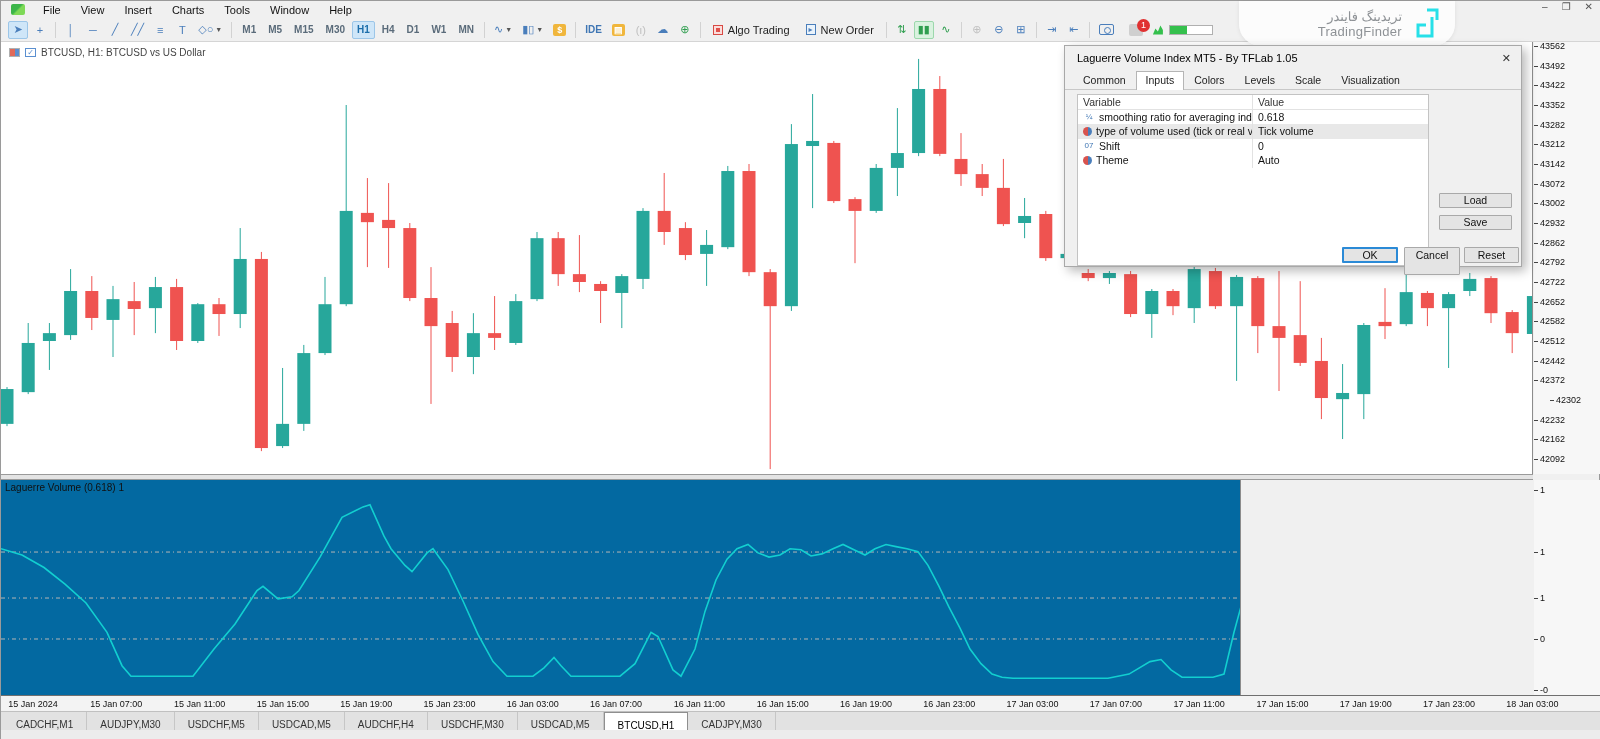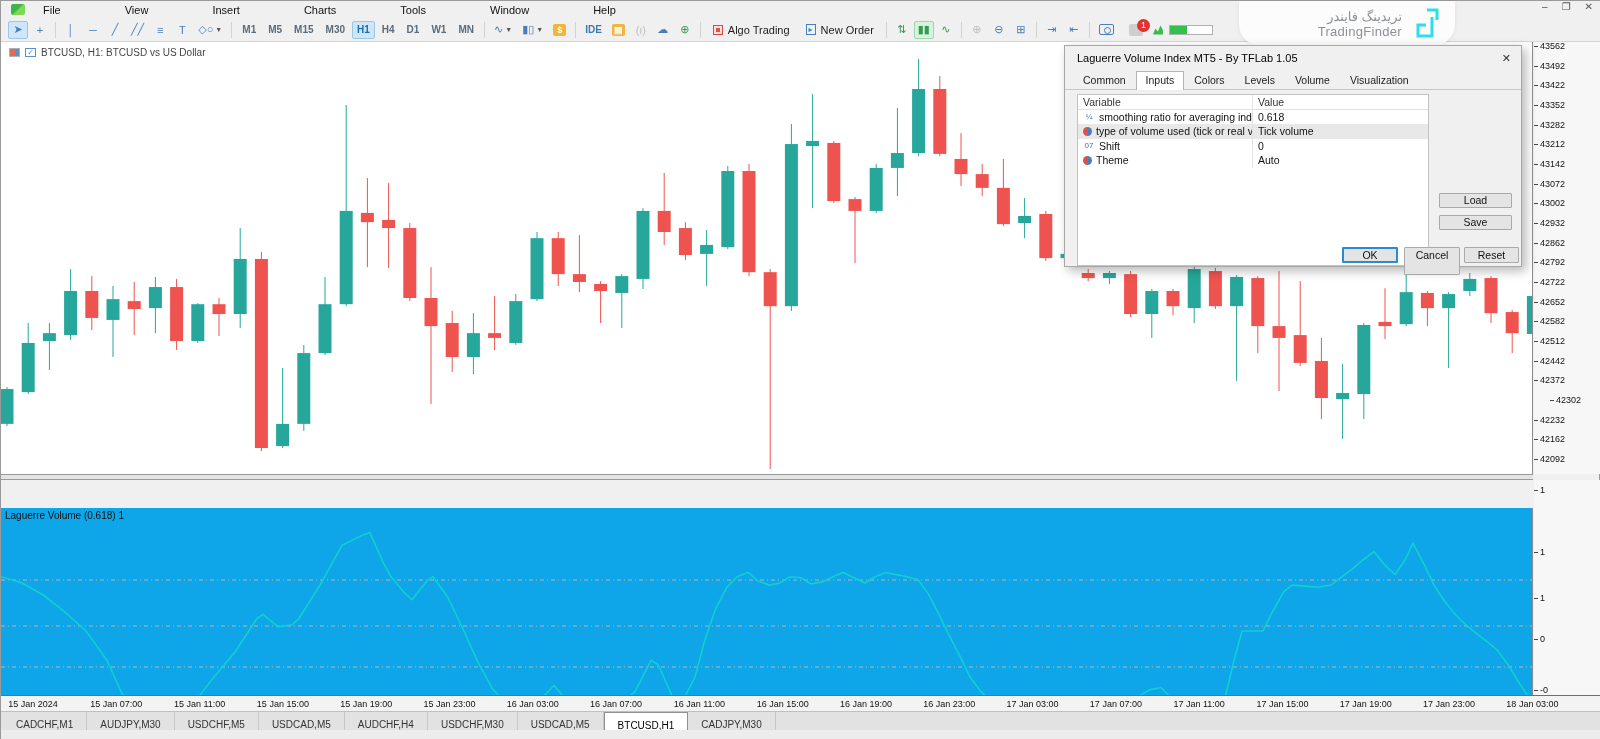--- a/index.html
+++ b/index.html
@@ -101,7 +101,7 @@
 
   <div class="menubar">
     <span class="mt-logo"></span>
-    <span id="menu-items" style="display: flex; gap: 44px;">
+    <span id="menu-items" style="display: flex;">
         <span class="menu-item">File</span>
         <span class="menu-item">View</span>
         <span class="menu-item">Insert</span>

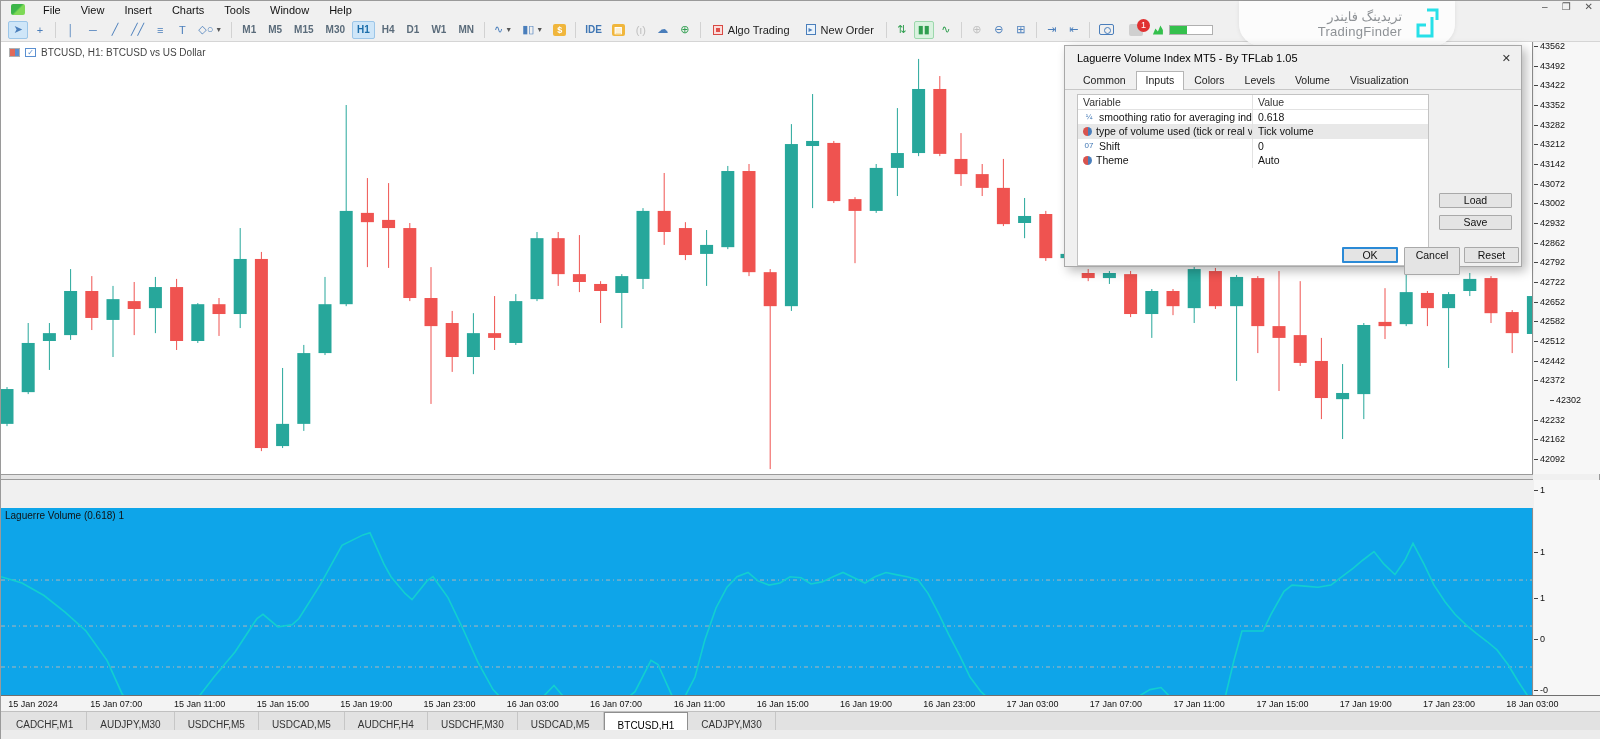--- a/index.html
+++ b/index.html
@@ -499,7 +499,7 @@
         <div class="dlg-tab active">Inputs</div>
         <div class="dlg-tab">Colors</div>
         <div class="dlg-tab">Levels</div>
-        <div class="dlg-tab">Volume</div>
+        <div class="dlg-tab">Scale</div>
         <div class="dlg-tab">Visualization</div>
       </div>
     <div class="dlg-table" id="dlg-table">

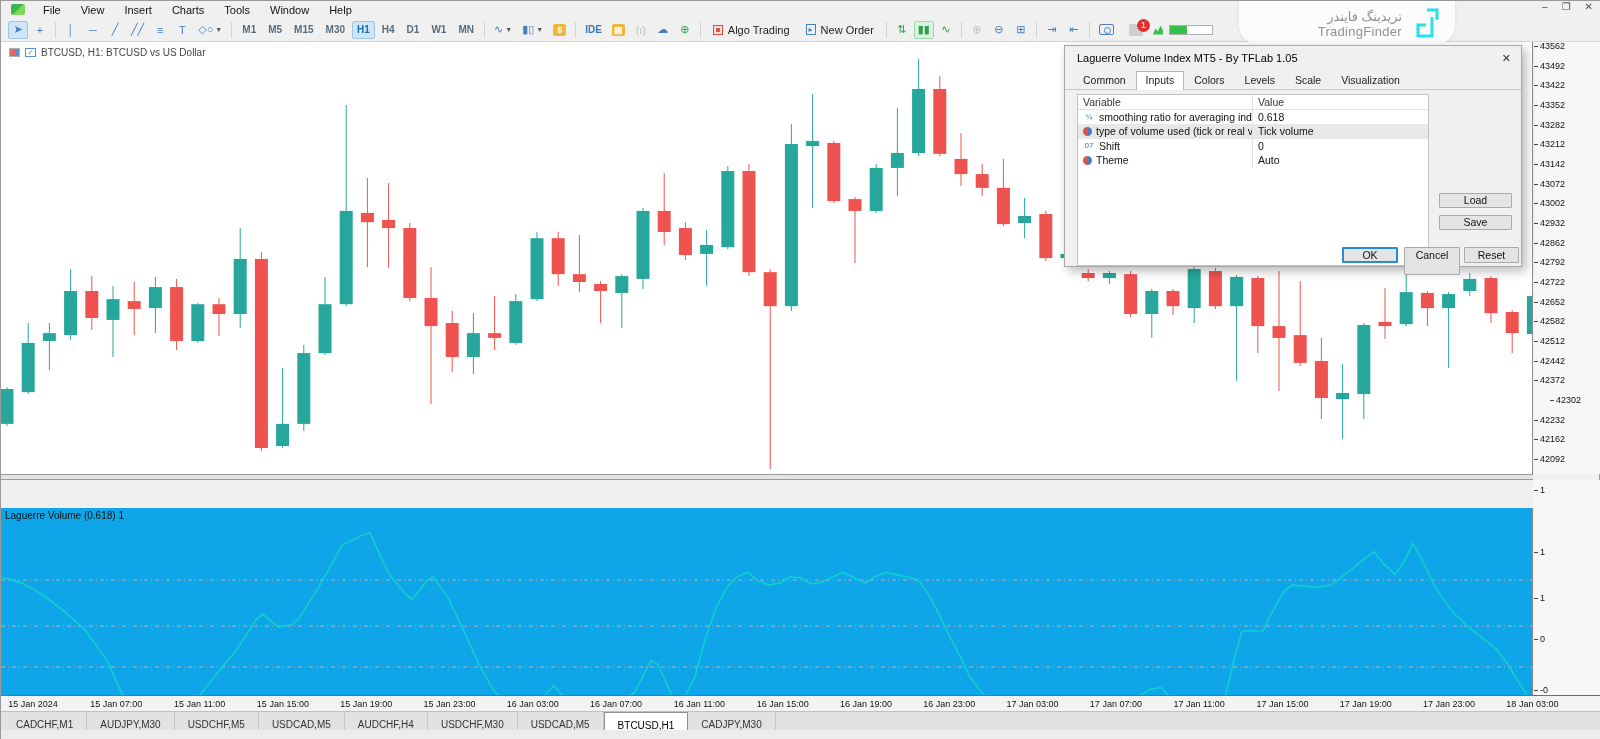--- a/index.html
+++ b/index.html
@@ -52,7 +52,7 @@
   .hdr-ico1 { width:11px; height:9px; background:linear-gradient(90deg,#e06a5a 50%,#5a8fd0 50%); border:1px solid #b0b0b0; }
   .hdr-ico2 { width:11px; height:9px; border:1px solid #5a8fd0; background:#fff; color:#5a8fd0; font-size:8px; line-height:8px; text-align:center; }
   .splitter { position:absolute; left:0; top:473px; width:1532px; height:6px; background:#e4e4e4; border-top:1px solid #9a9a9a; border-bottom:1px solid #9a9a9a; cursor:row-resize; }
-  .ind-pane { position:absolute; left:0; top:479px; width:1532px; height:215px; background:#0ea5e9; border-right:1px solid #8c8c8c; overflow:hidden;margin-top:28px; }
+  .ind-pane { position:absolute; left:0; top:479px; width:1240px; height:215px; background:#0369a1; border-right:1px solid #8c8c8c; overflow:hidden; }
   .ind-label { position:absolute; left:4px; top:2px; font-size:10px; color:#111; z-index:2; }
 
   .price-axis { position:absolute; left:1533px; top:41px; width:67px; height:432px; background:#f7f7f7; font-size:9px; color:#111; }

